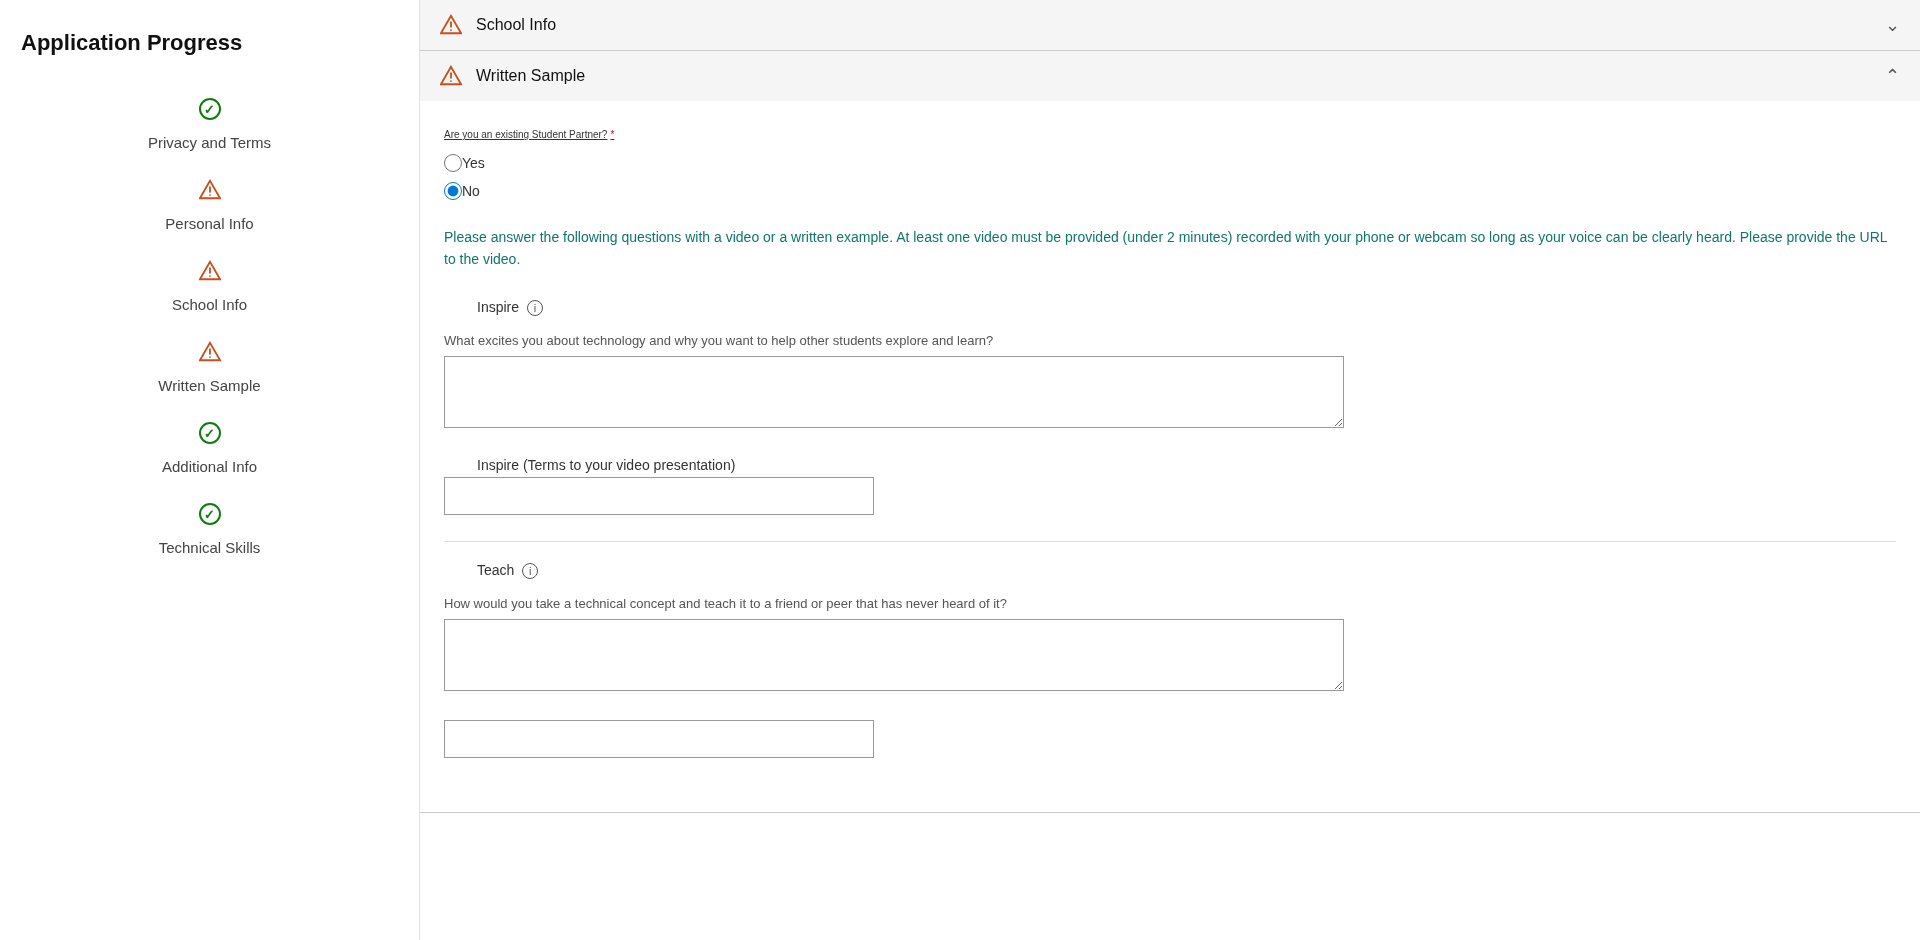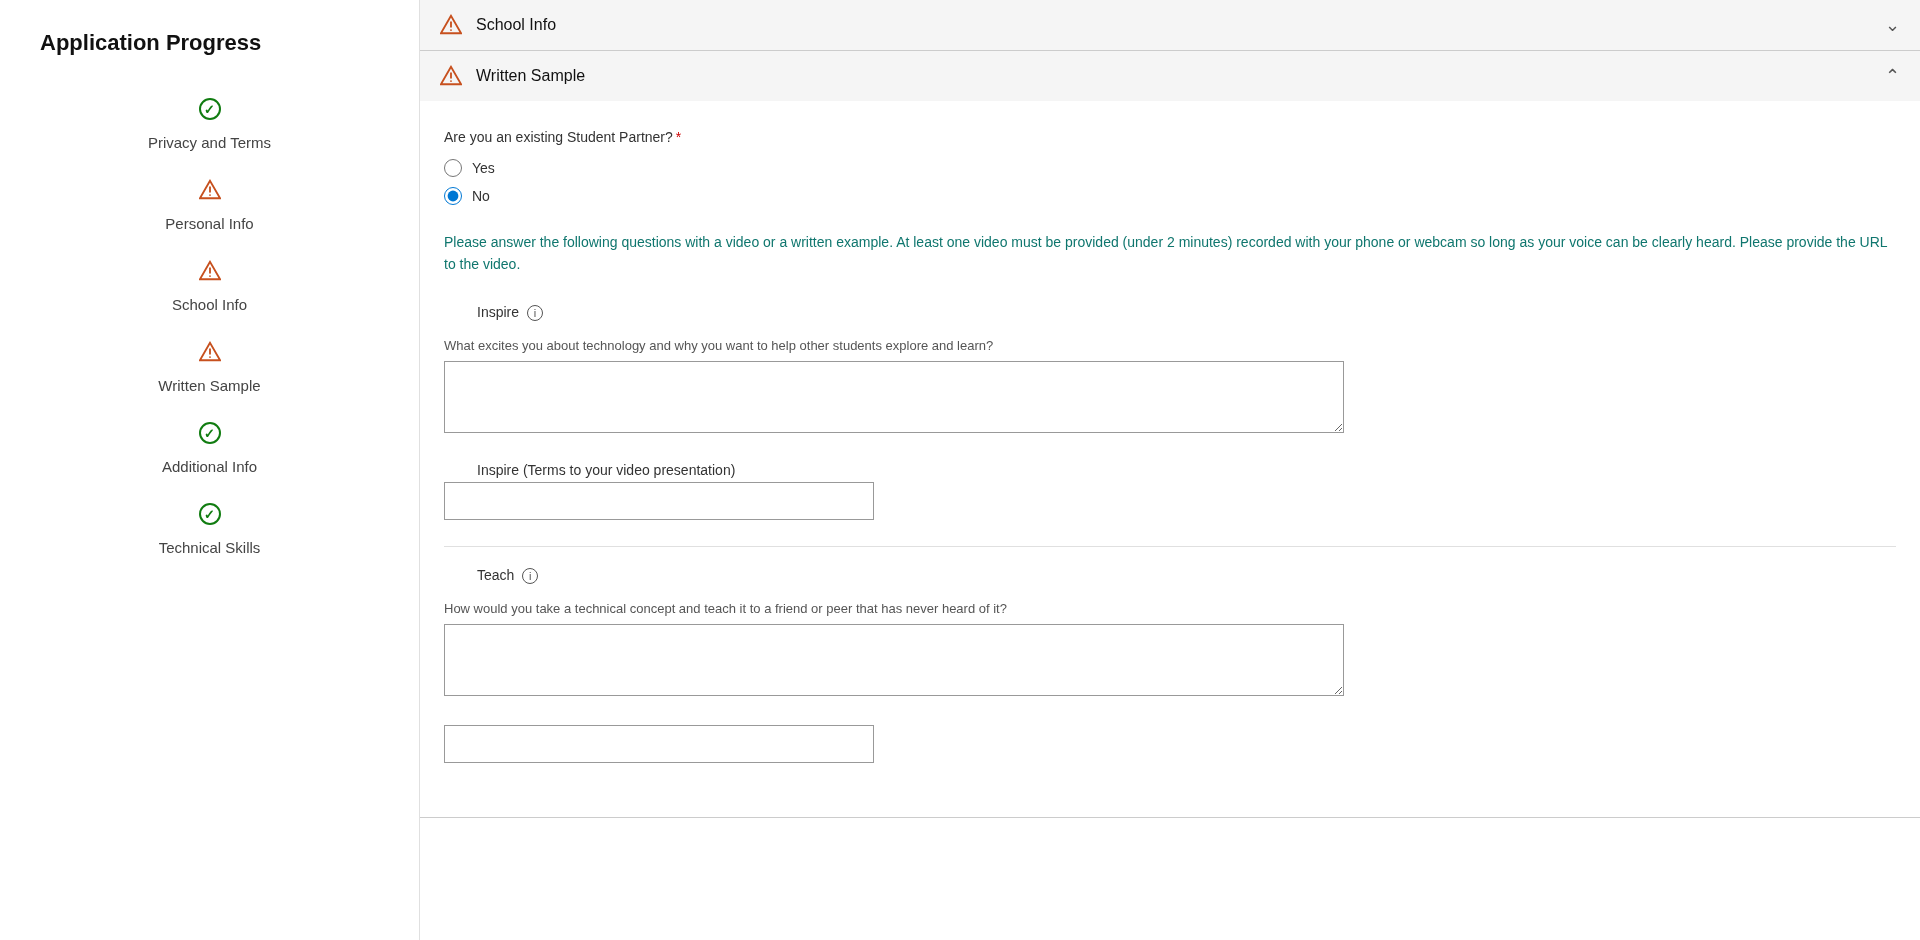--- a/index.html
+++ b/index.html
@@ -22,7 +22,7 @@
     .sidebar {
       width: 420px;
       min-width: 420px;
-      padding: 30px 40px;
+      padding: 30px 21px;
       background: #fff;
       border-right: 1px solid #e0e0e0;
     }

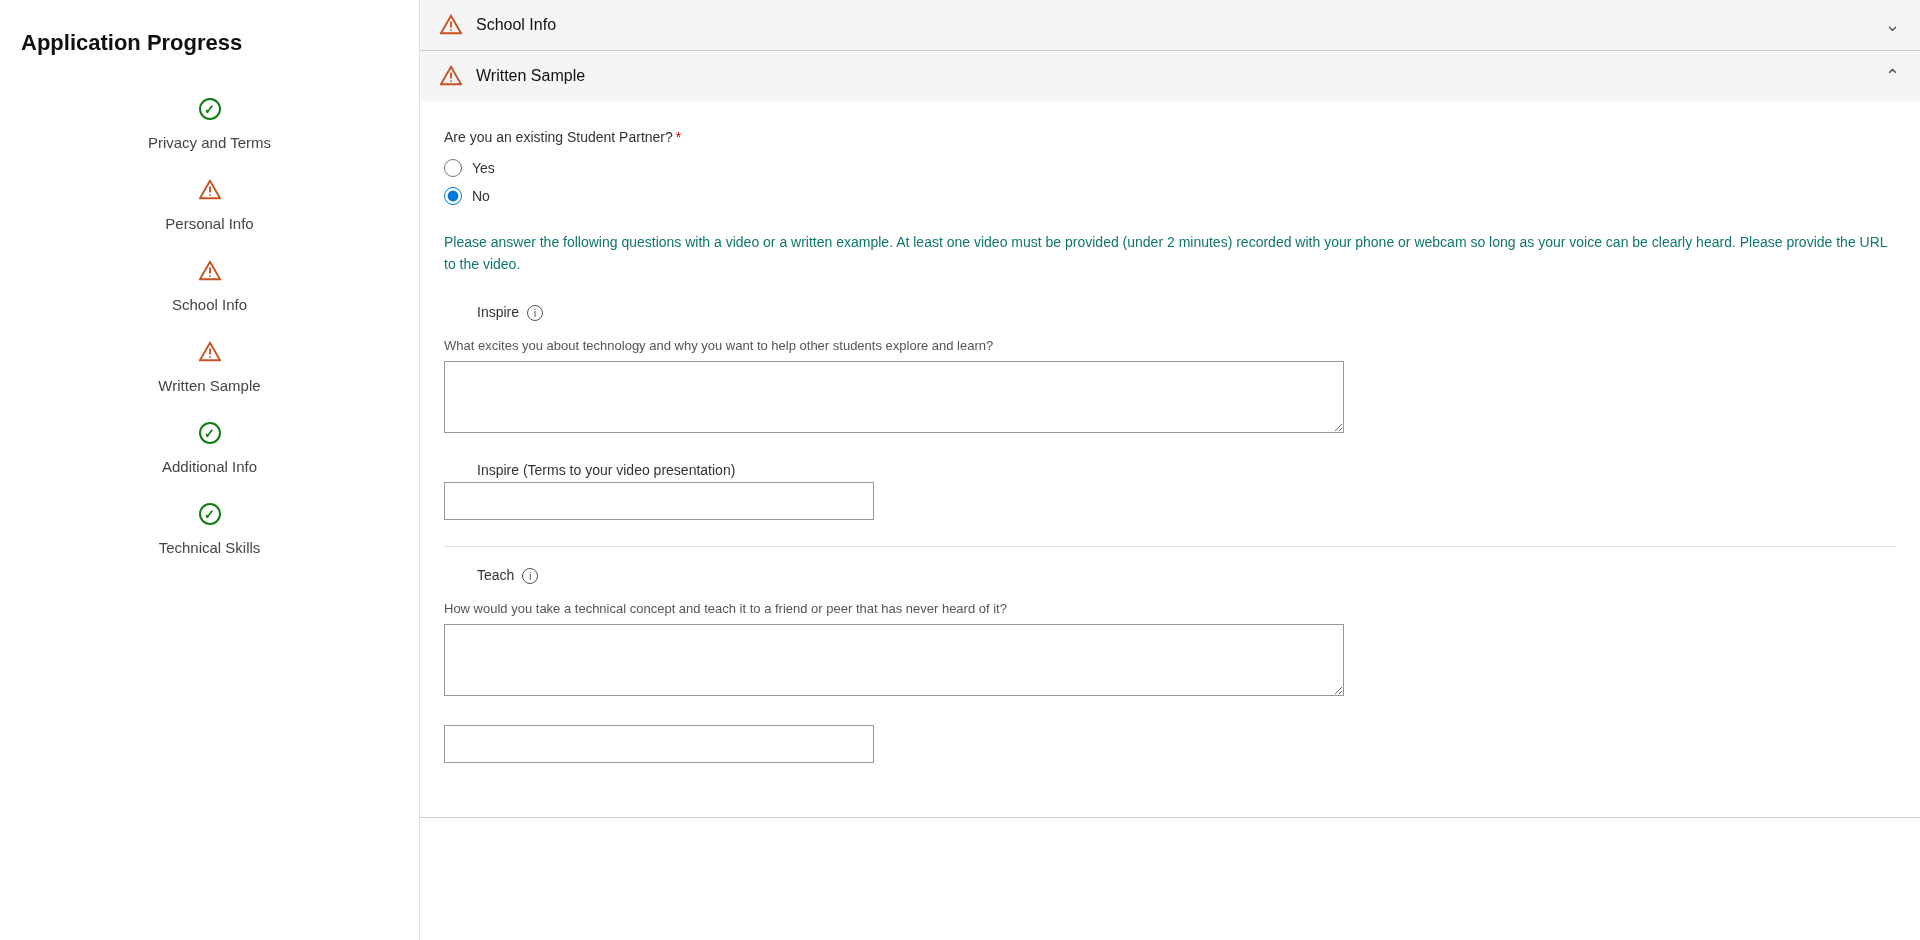--- a/index.html
+++ b/index.html
@@ -127,9 +127,10 @@
     }
 
     .question-label {
-      font-size: 14px;
+      font-size: 10px;
       color: #333;
       margin-bottom: 14px;
+      text-decoration: underline;
     }
 
     .required-star {

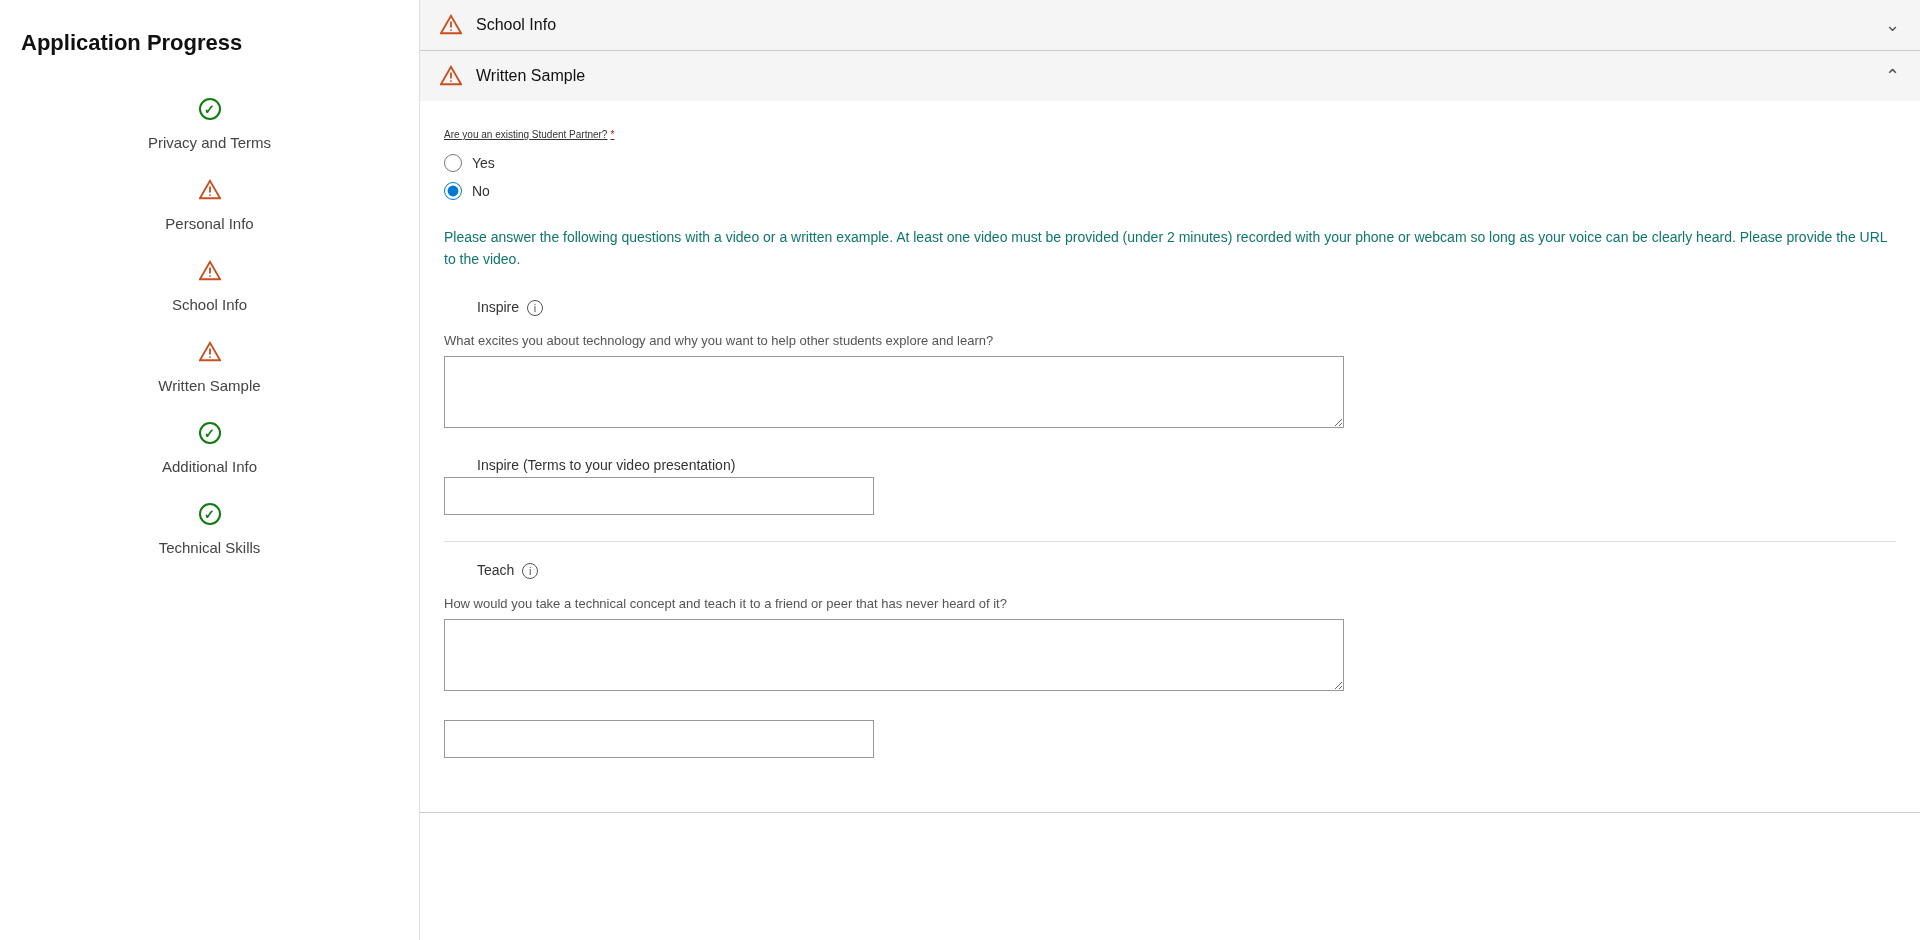--- a/index.html
+++ b/index.html
@@ -148,7 +148,6 @@
     .radio-option {
       display: flex;
       align-items: center;
-      gap: 10px;
       cursor: pointer;
     }
 

